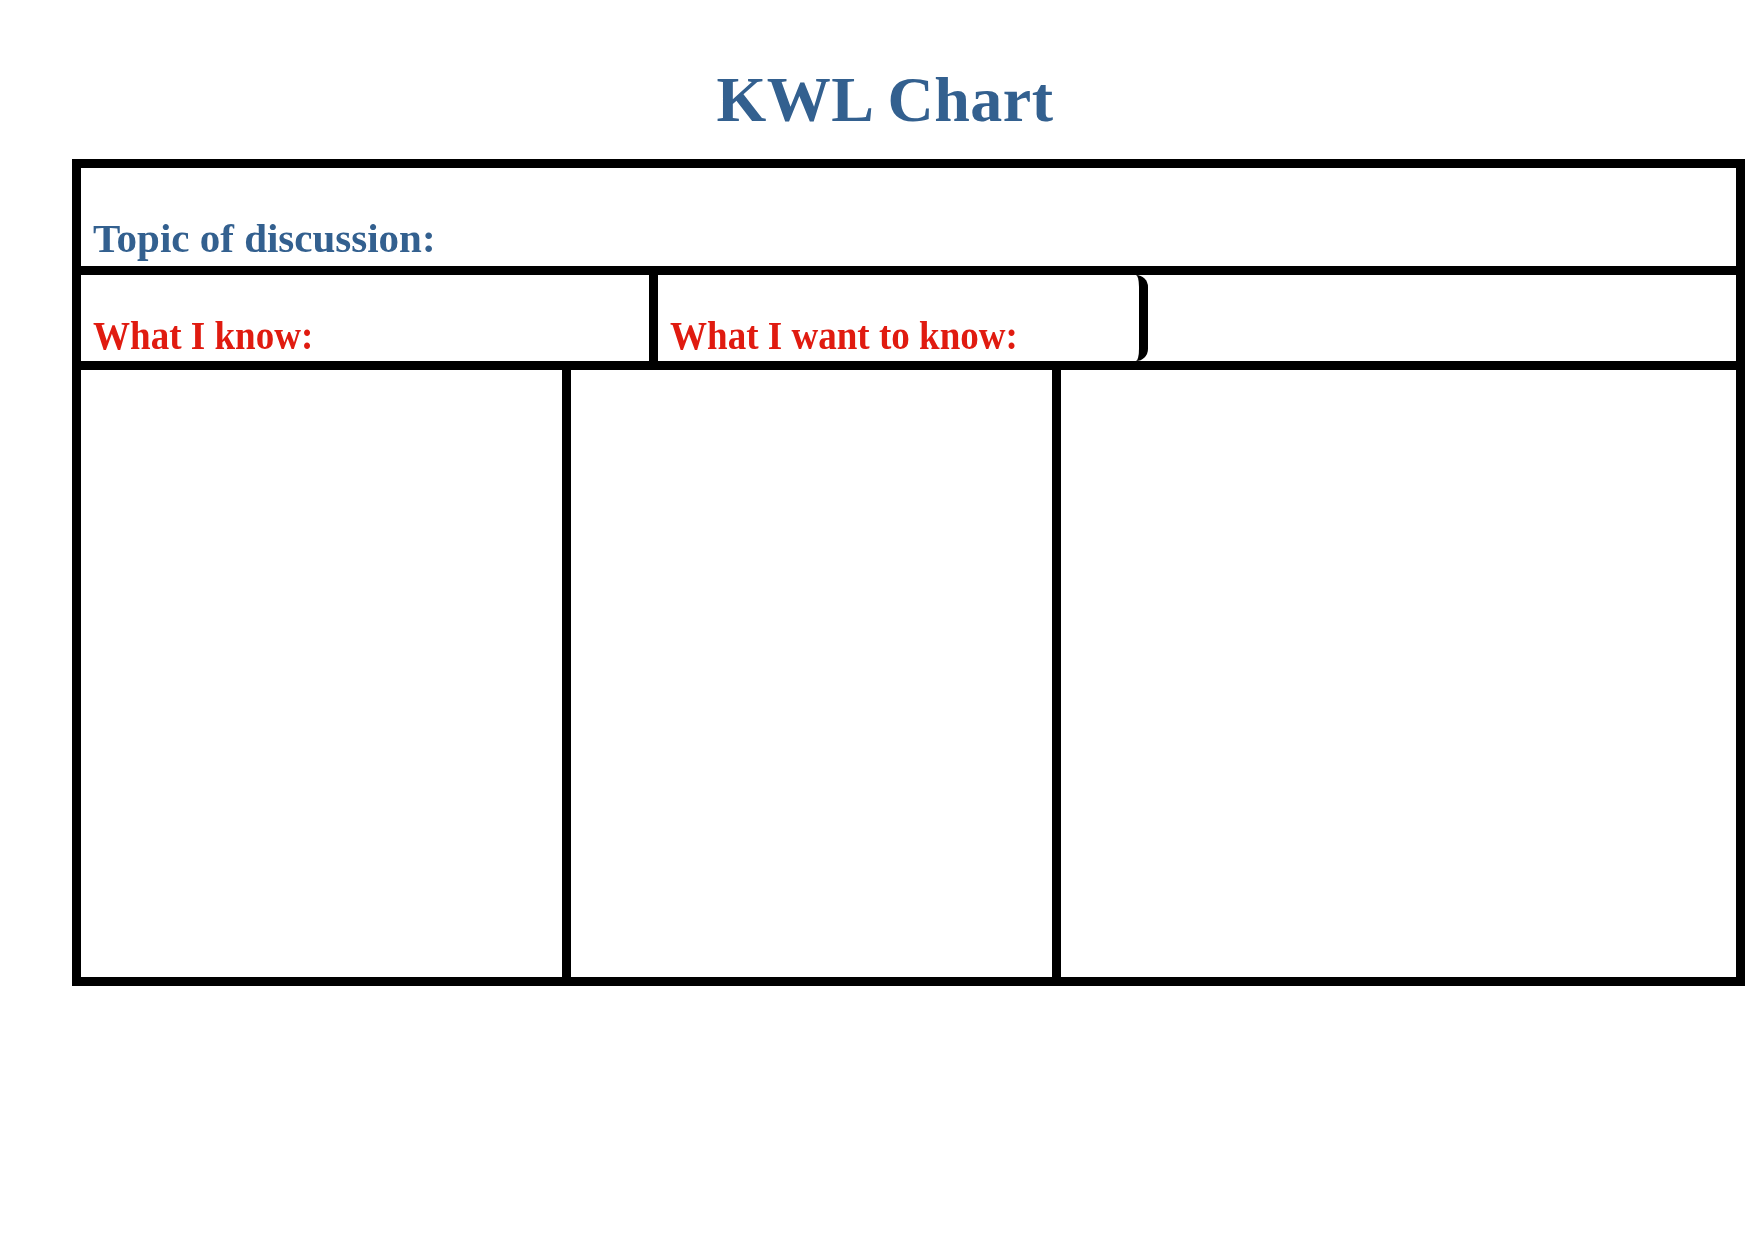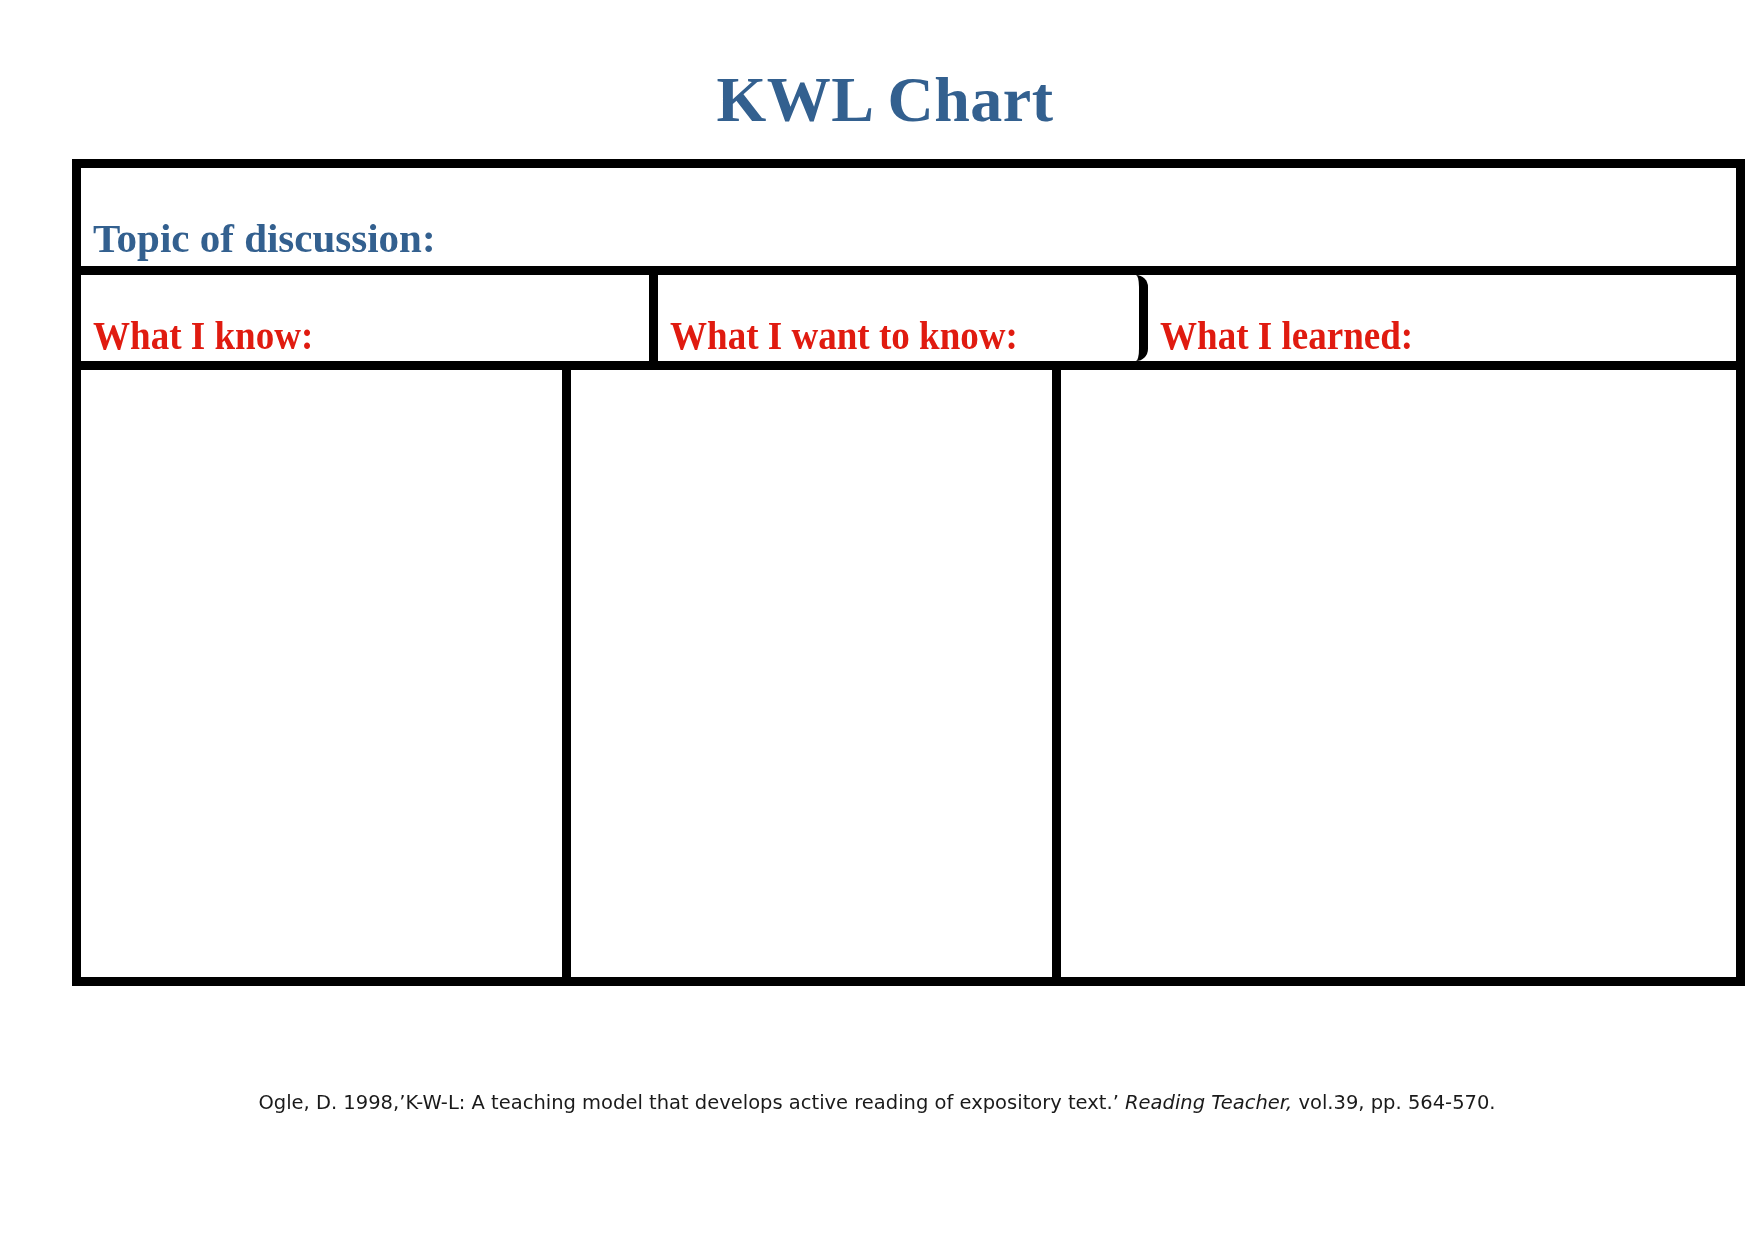--- a/index.html
+++ b/index.html
@@ -155,9 +155,6 @@
       <div class="header-cell c2">
         <div class="header-text">What I want to know:</div>
       </div>
-      <div class="header-cell c3">
-        <div class="header-text">What I learned:</div>
-      </div>
     </div>
 
     <div class="body-row">

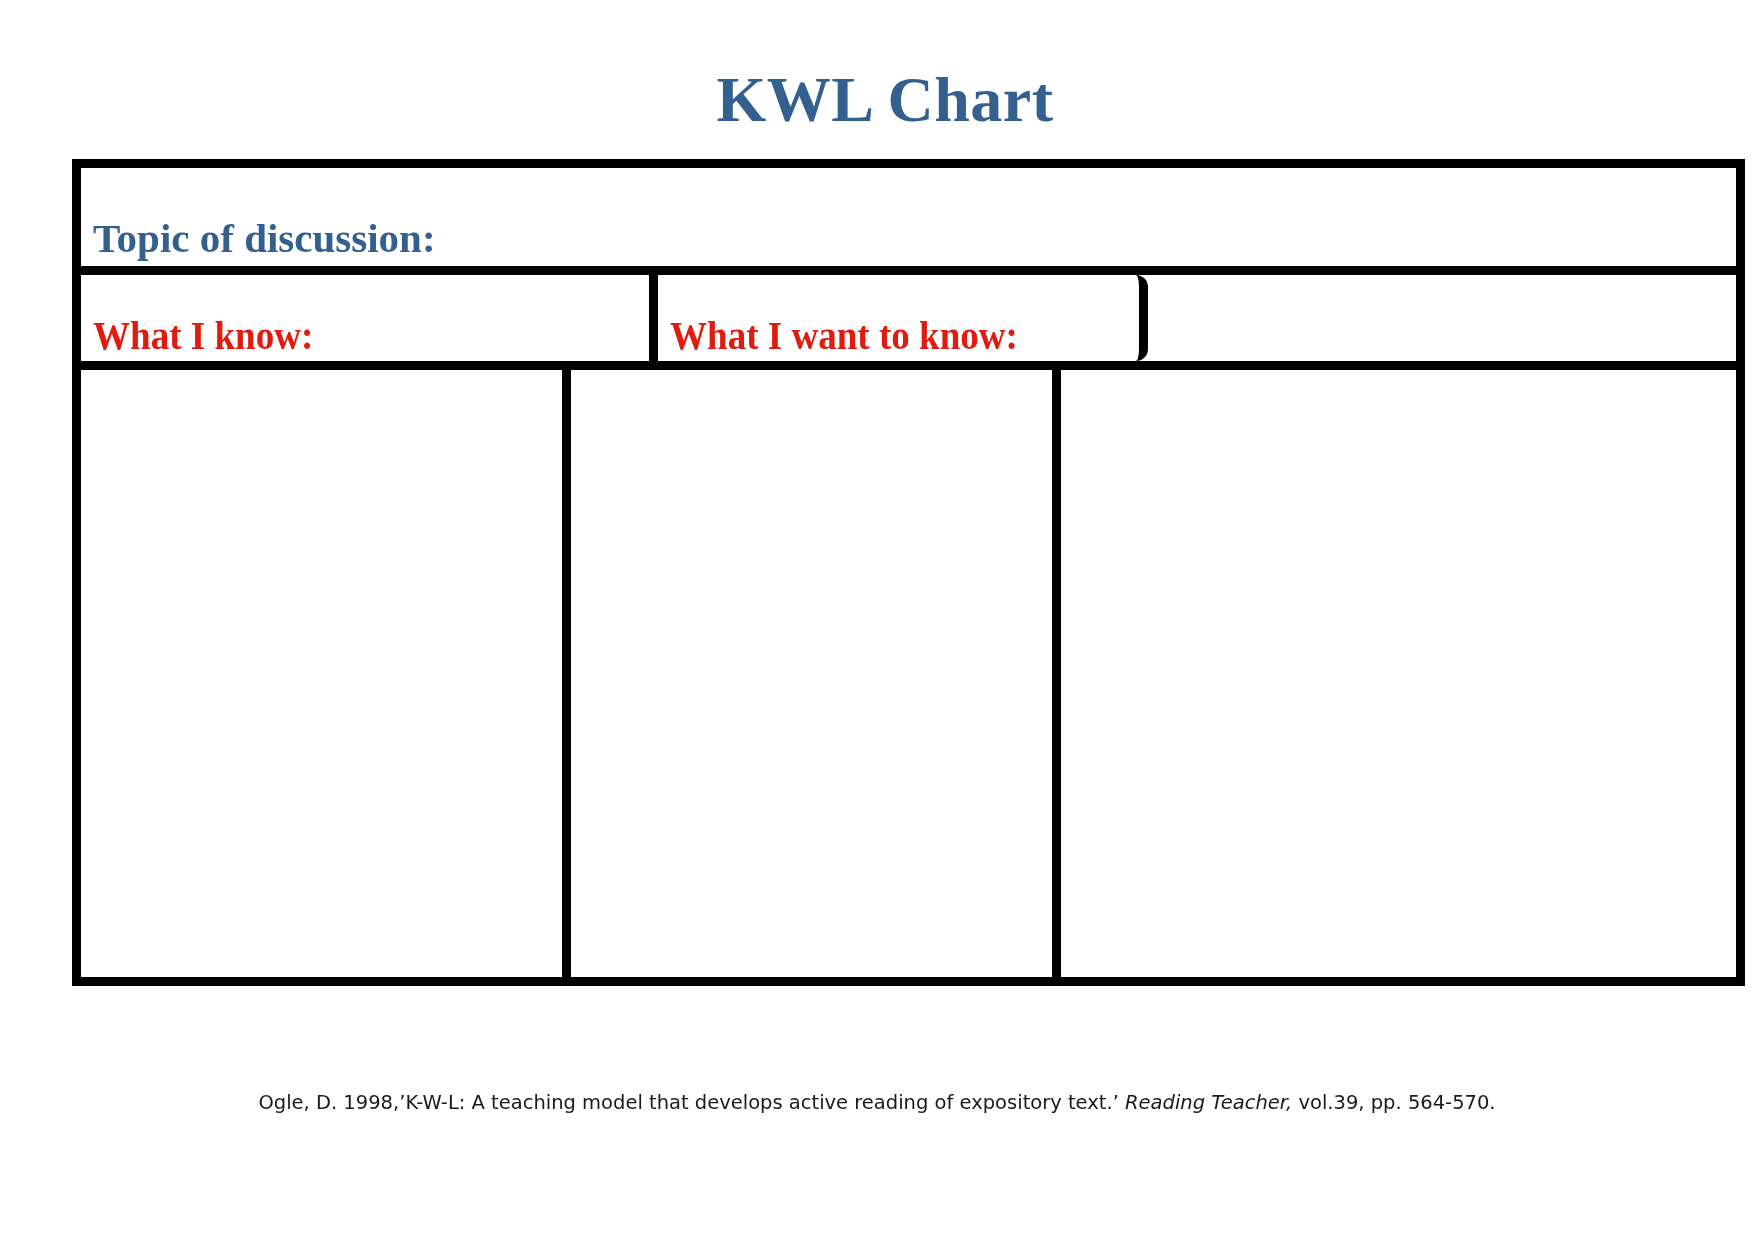--- a/index.html
+++ b/index.html
@@ -165,7 +165,6 @@
 
   </div>
 
-  <div class="citation"><span>Ogle, D. 1998,’K-W-L: A teaching model that develops active reading of expository text.’ </span><span class="italic">Reading Teacher,</span><span> vol.39, pp. 564-570.</span></div>
 
 </div>
 

